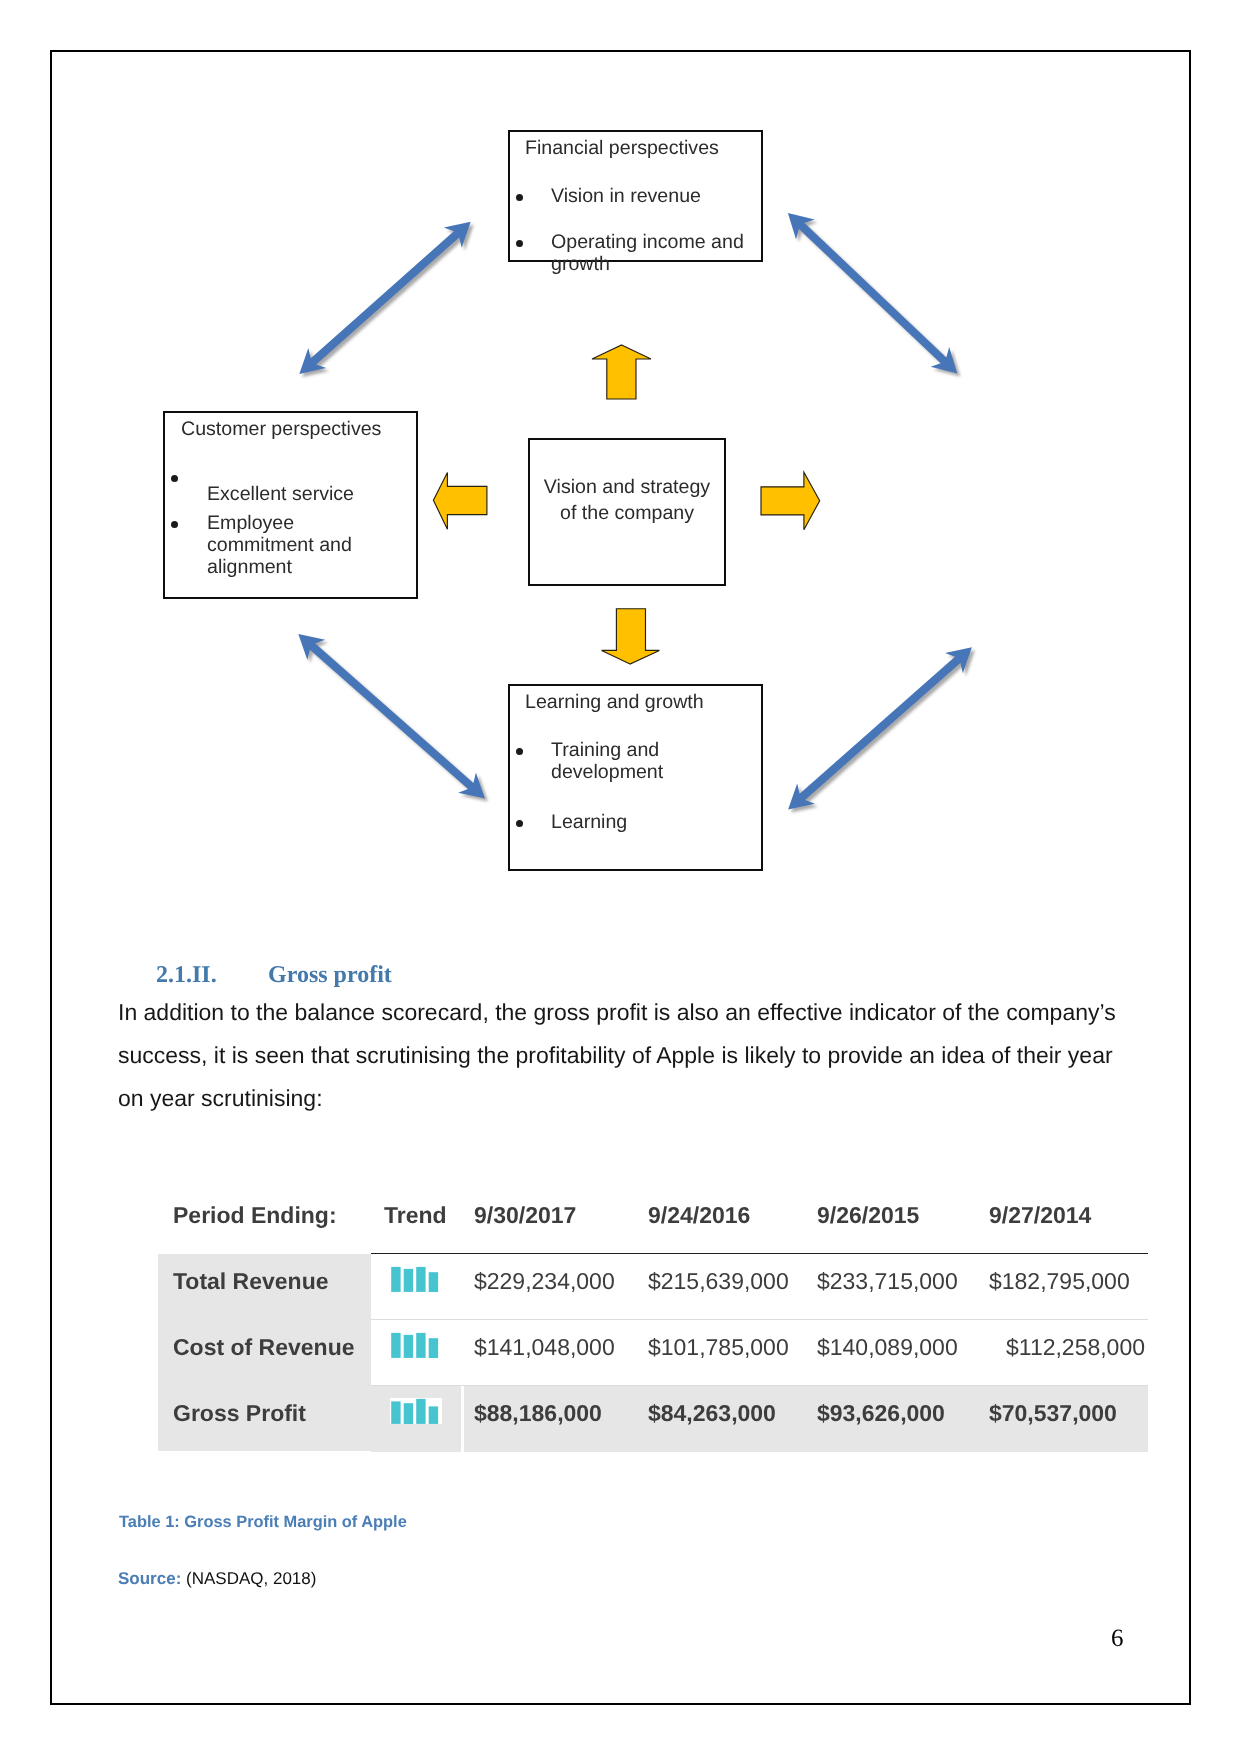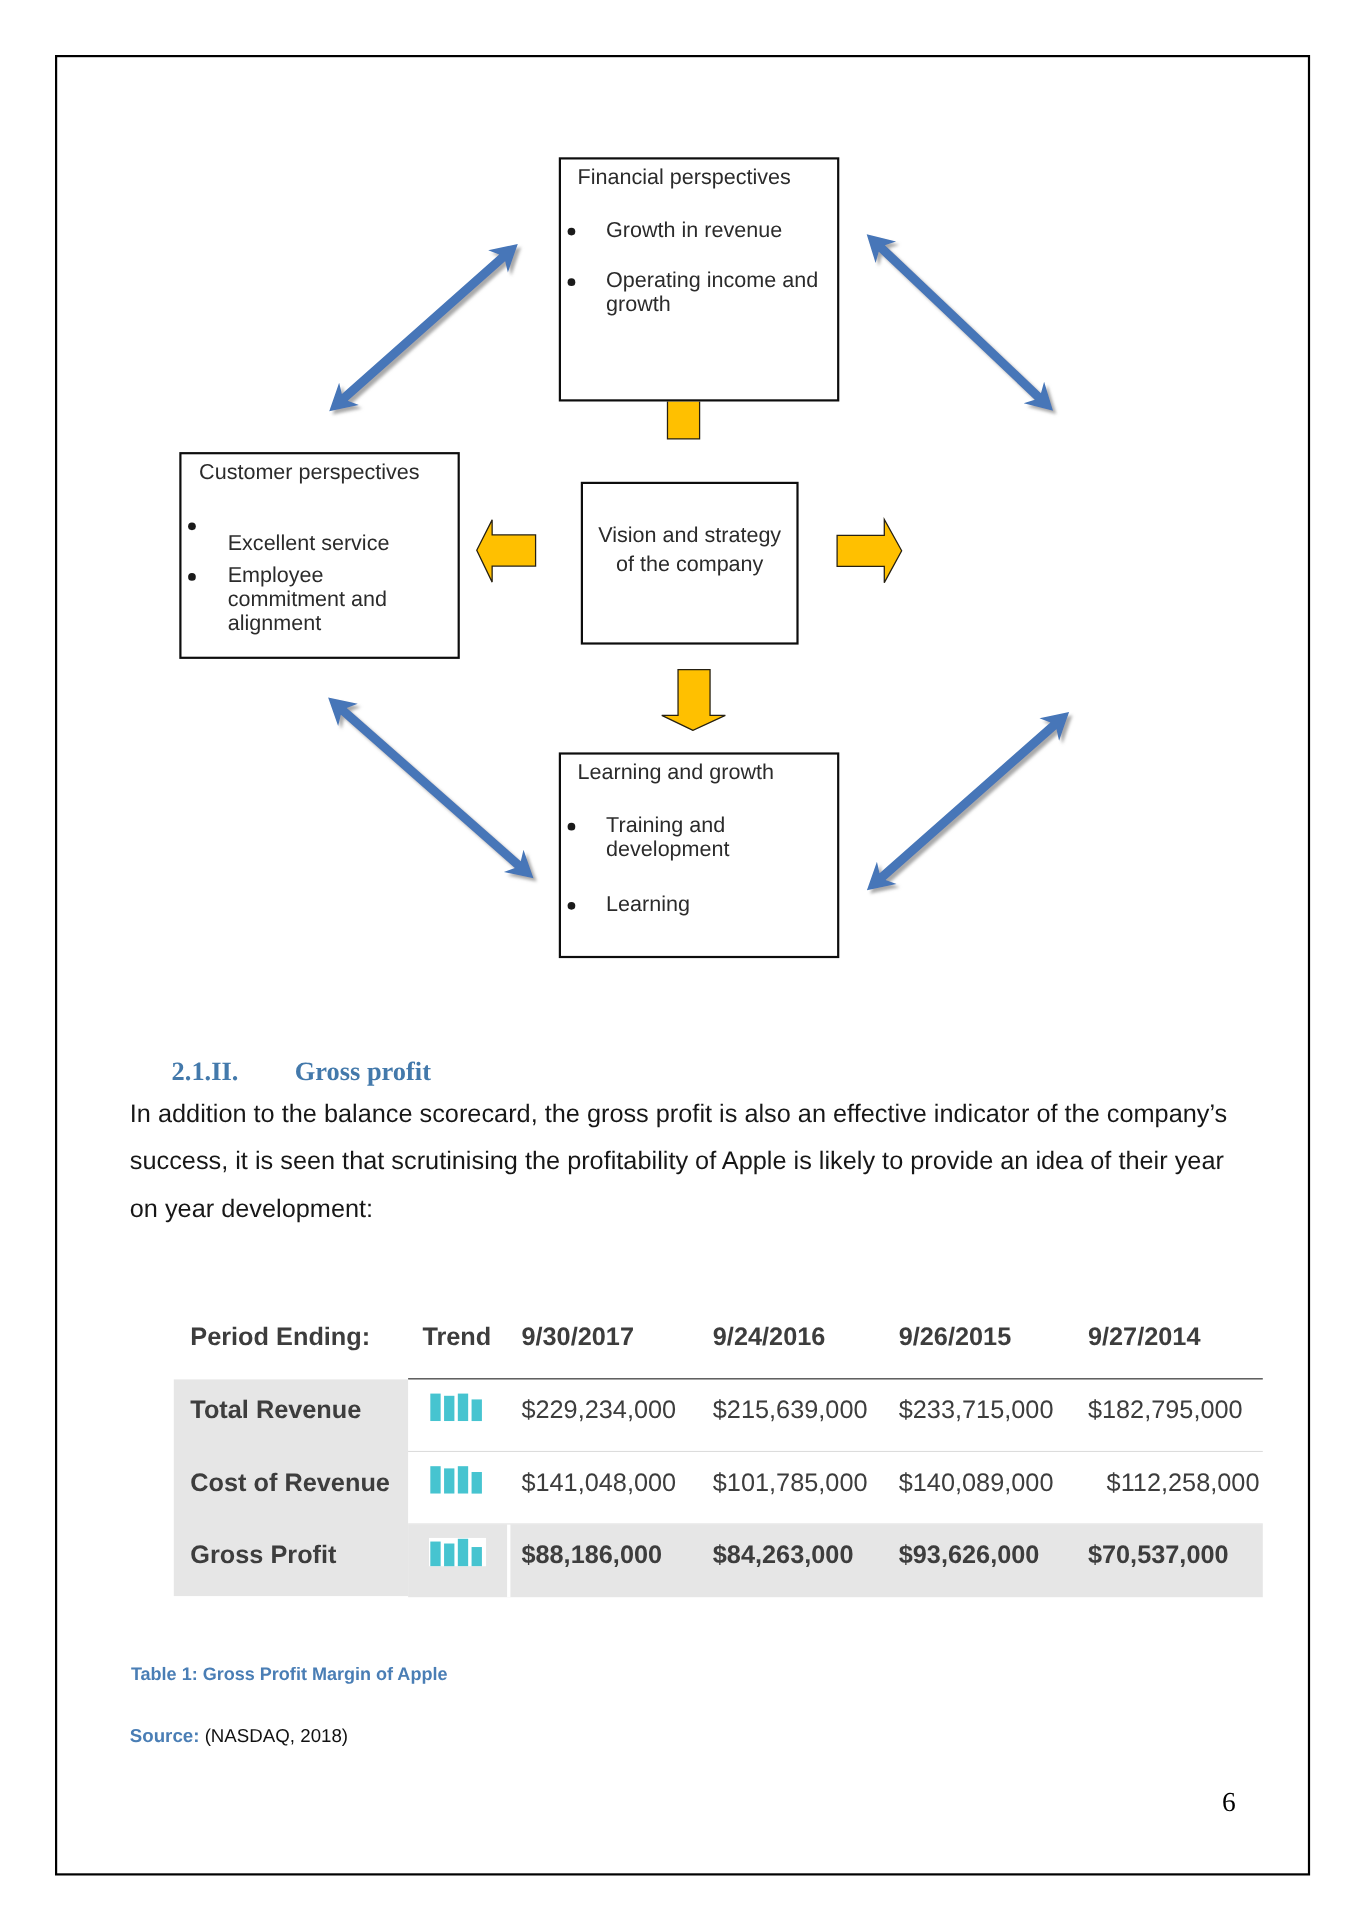--- a/index.html
+++ b/index.html
@@ -74,7 +74,7 @@
     <path d="M819.7,500.7 L803.9,472.3 L803.9,486.8 L761,486.8 L761,514.9 L803.9,514.9 L803.9,529.7 Z" fill="#FFC000" stroke="#262012" stroke-width="1.15" stroke-linejoin="miter"></path>
   </svg>
 
-  <div class="dbox" id="box-financial" style="left:508px;top:143px;width:255px;height:222px;">
+  <div class="dbox" id="box-financial" style="left:508px;top:130px;width:255px;height:132px;">
     <div class="hd" style="left:15px;top:5px;">Financial perspectives</div>
     <span class="bullet" style="left:6px;top:62px;"></span>
     <div class="hd" style="left:41px;top:53px;">Growth in revenue</div>

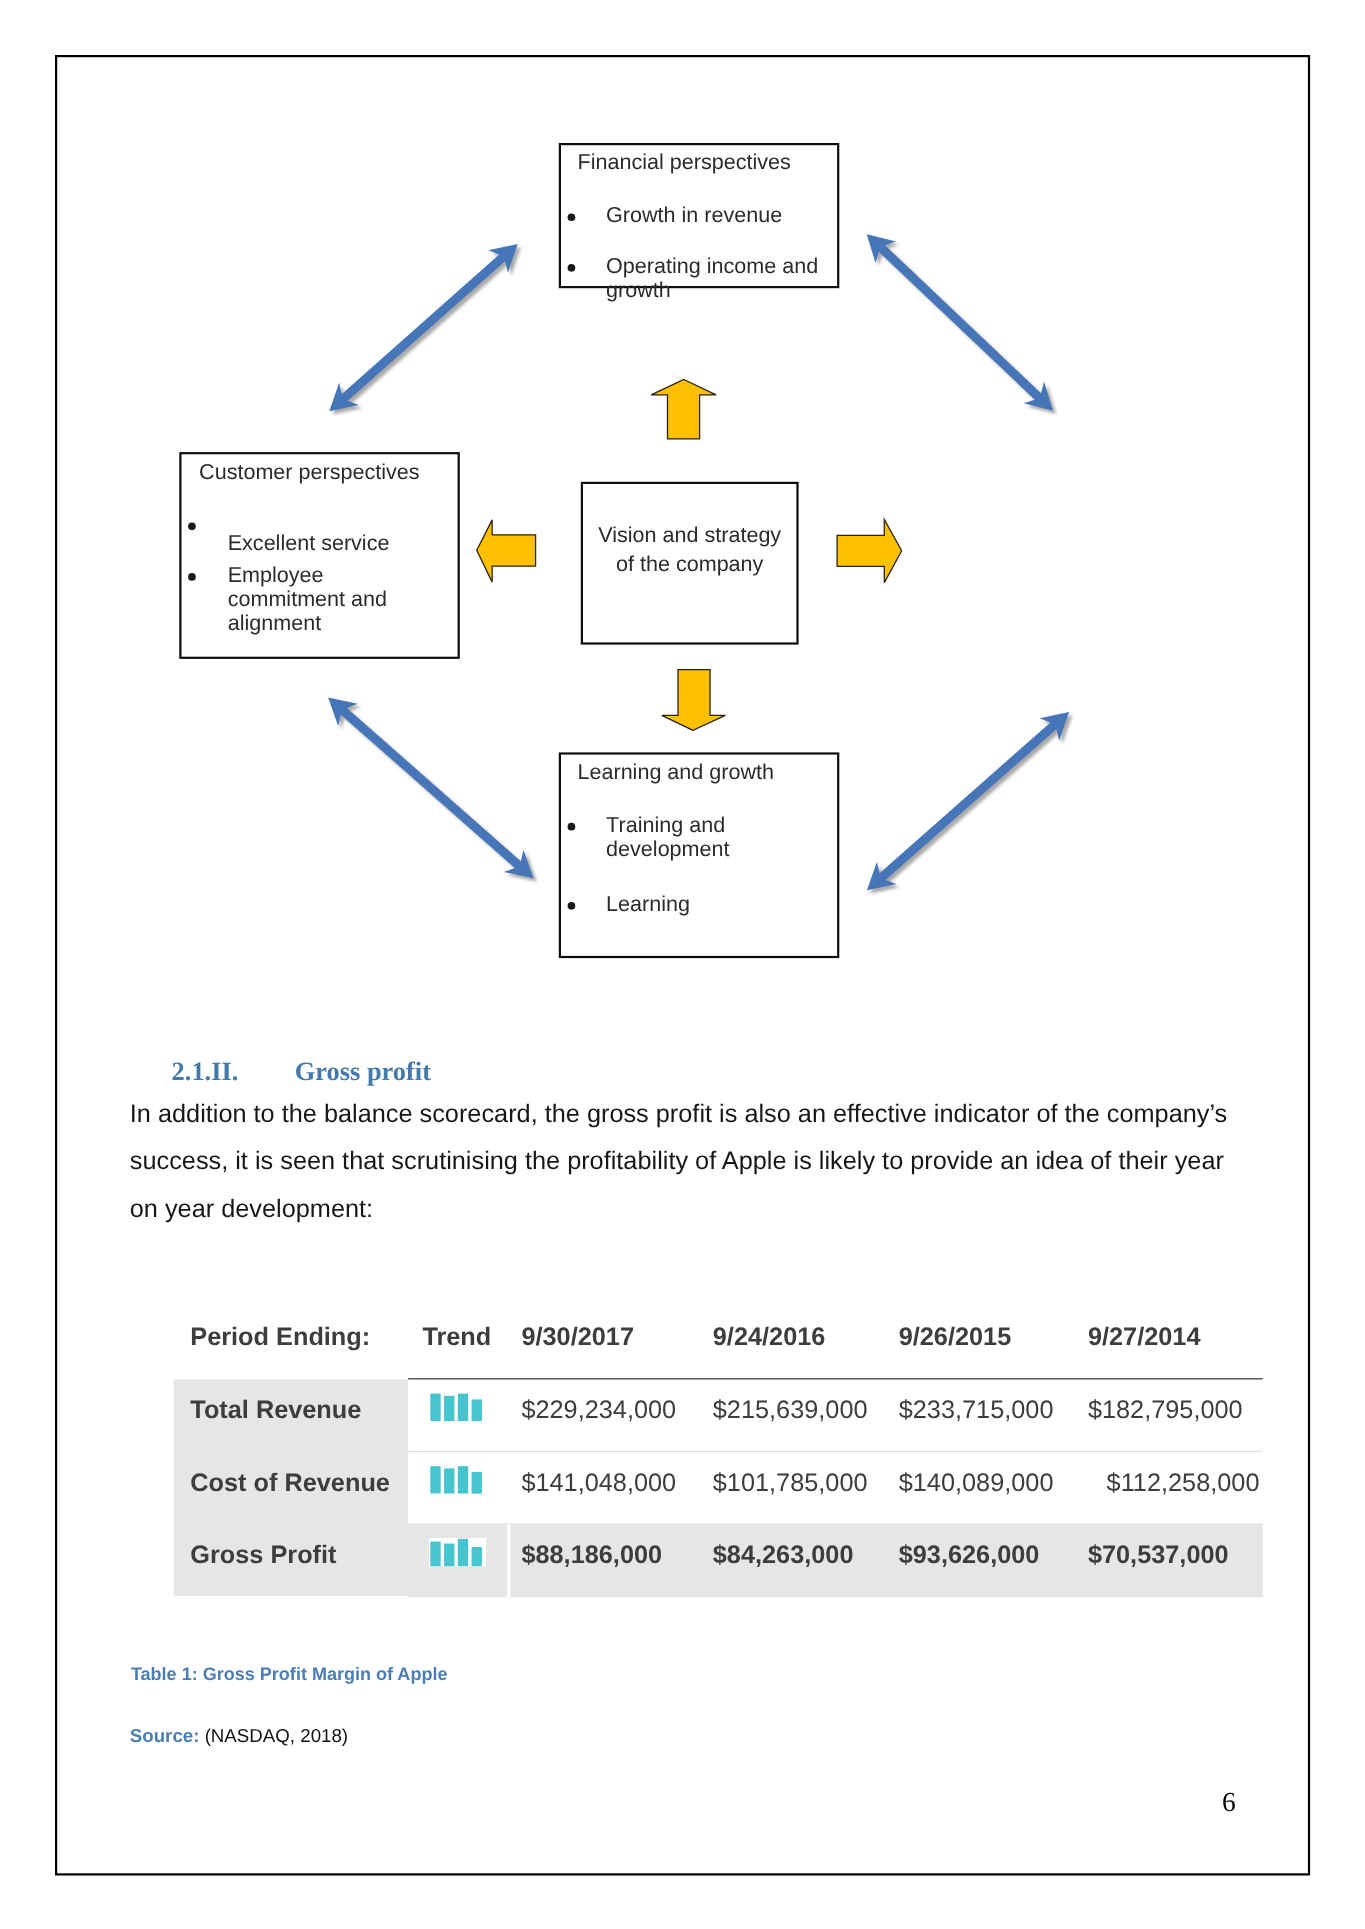--- a/index.html
+++ b/index.html
@@ -77,7 +77,7 @@
   <div class="dbox" id="box-financial" style="left:508px;top:130px;width:255px;height:132px;">
     <div class="hd" style="left:15px;top:5px;">Financial perspectives</div>
     <span class="bullet" style="left:6px;top:62px;"></span>
-    <div class="hd" style="left:41px;top:53px;">Growth in revenue</div>
+    <div class="hd" style="left:41px;top:53px;">Vision in revenue</div>
     <span class="bullet" style="left:6px;top:108px;"></span>
     <div style="position:absolute;left:41px;top:99px;width:205px;">Operating income and growth</div>
   </div>

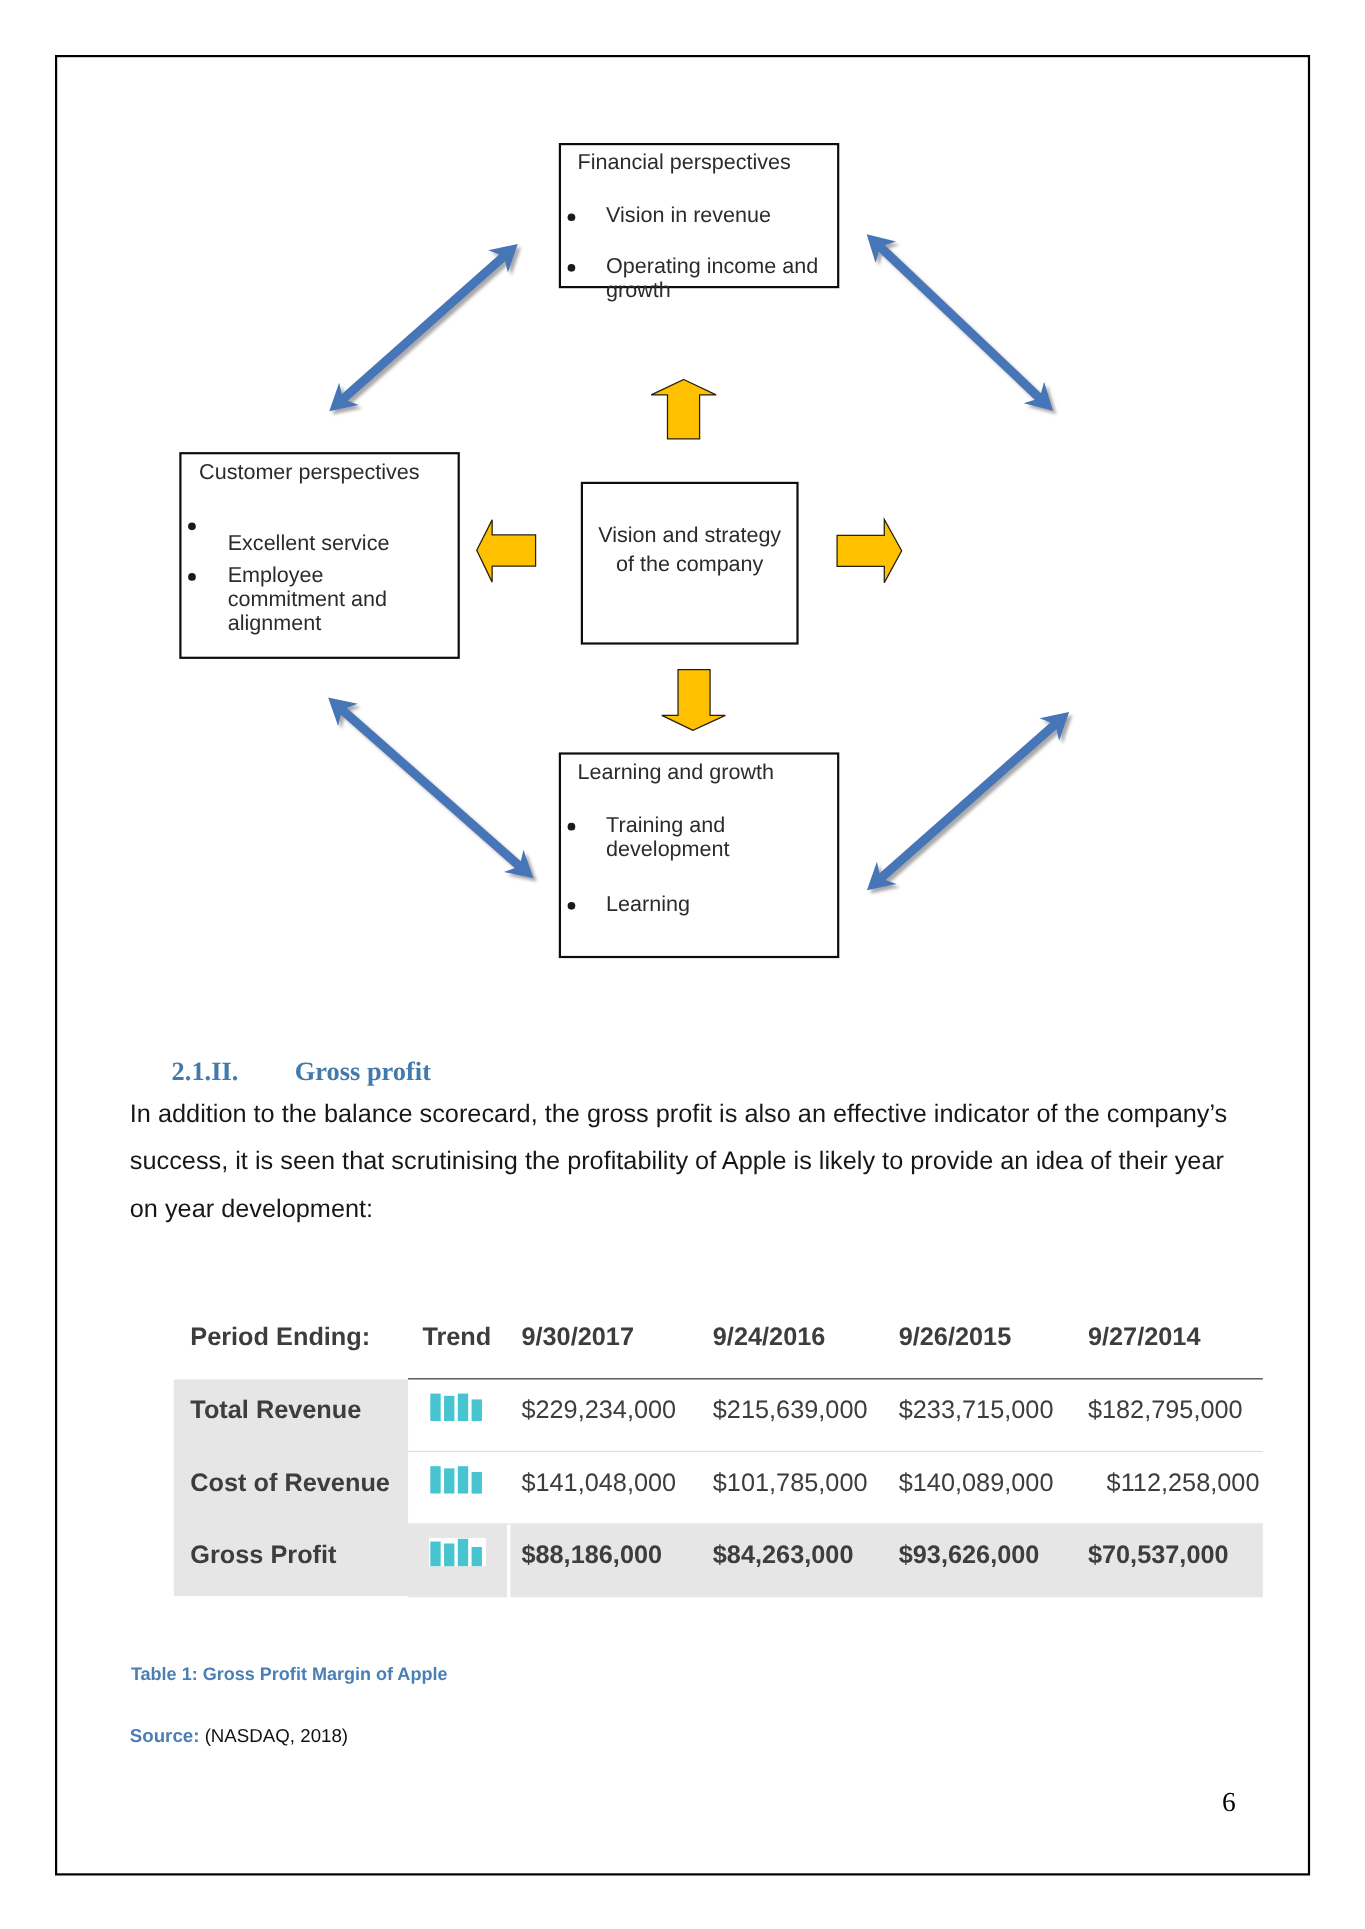--- a/index.html
+++ b/index.html
@@ -112,7 +112,7 @@
 <div class="para" style="left:118px;top:991px;width:1020px;">
   <div>In addition to the balance scorecard, the gross profit is also an effective indicator of the company’s</div>
   <div>success, it is seen that scrutinising the profitability of Apple is likely to provide an idea of their year</div>
-  <div>on year development:</div>
+  <div>on year scrutinising:</div>
 </div>
 
 <div id="gtable">

